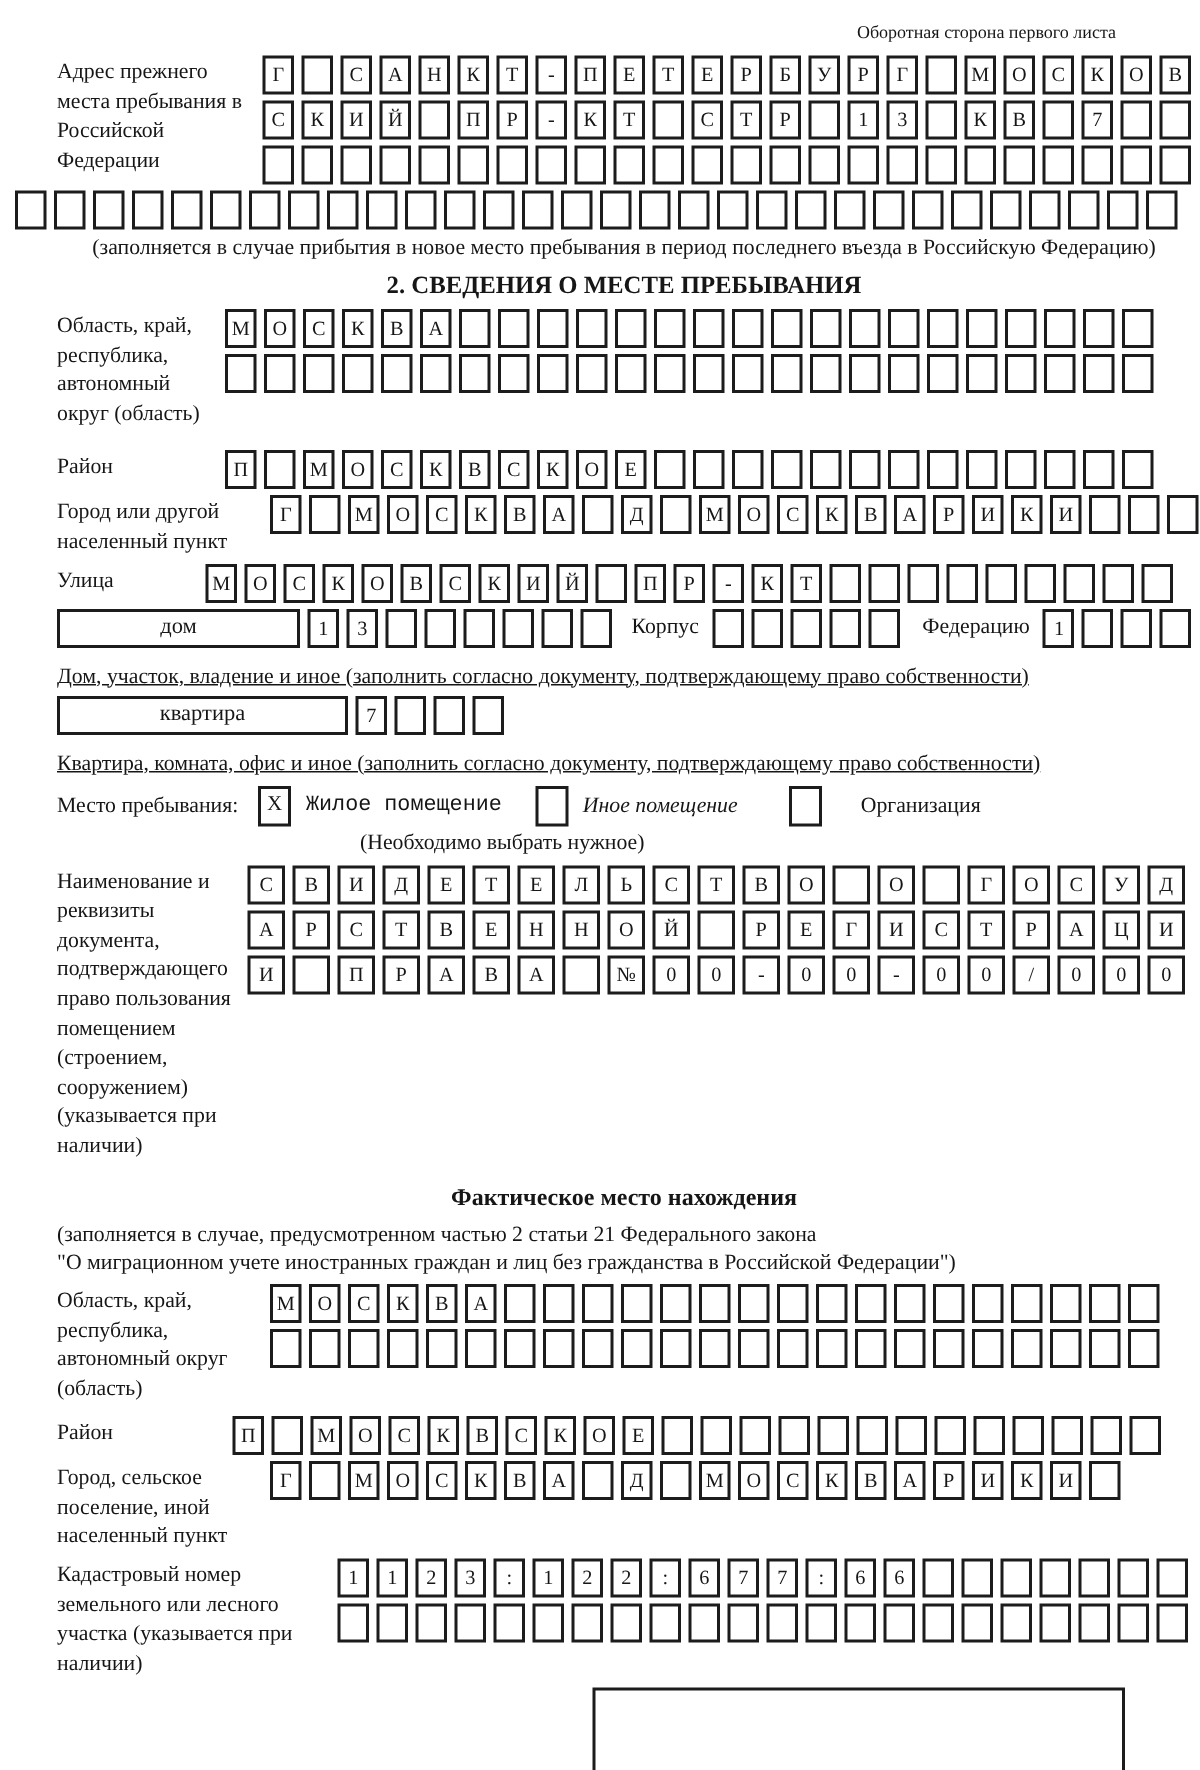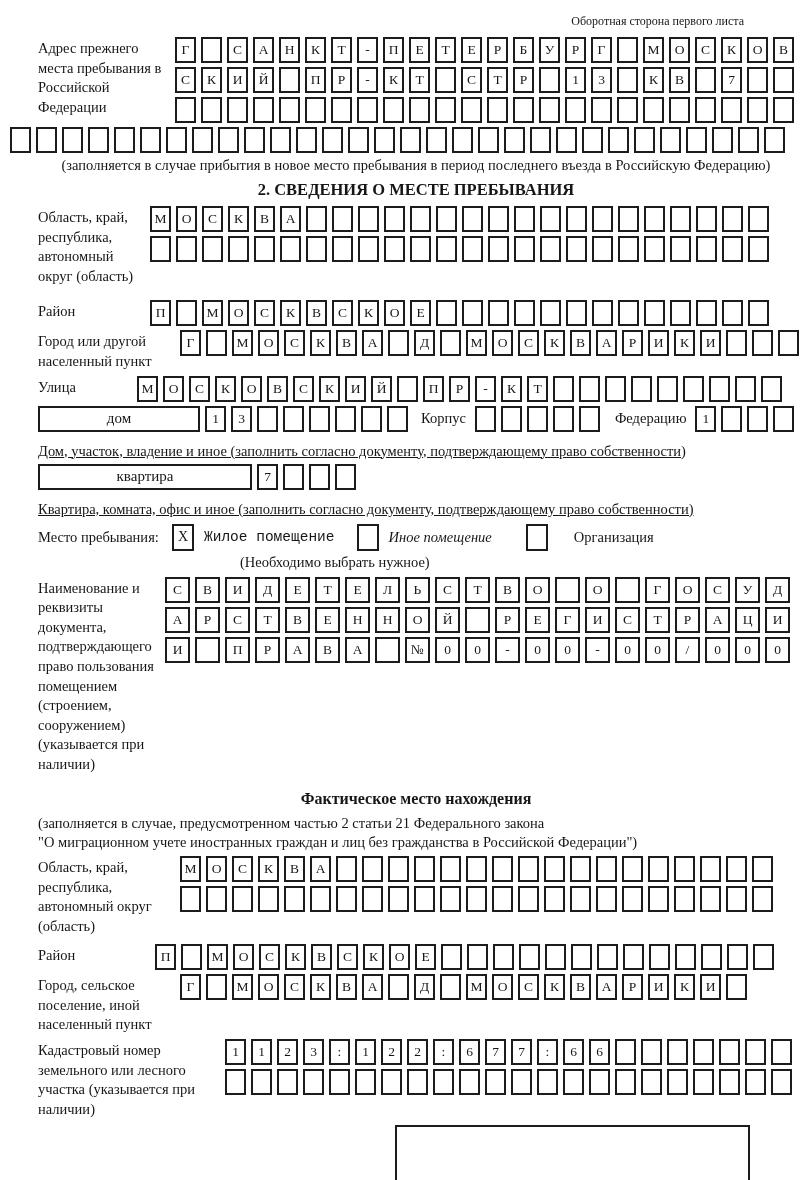--- a/index.html
+++ b/index.html
@@ -341,7 +341,7 @@
 <div class="caption">Дом, участок, владение и иное (заполнить согласно документу, подтверждающему право собственности)</div>
 
 <div class="field mb2" style="align-items:center;gap:5px;">
-  <div class="widebox" style="width:214px;">квартира</div>
+  <div class="widebox" style="width:194px;">квартира</div>
   <div class="boxrow">
       <span class="cell">7</span>
       <span class="cell"></span>

